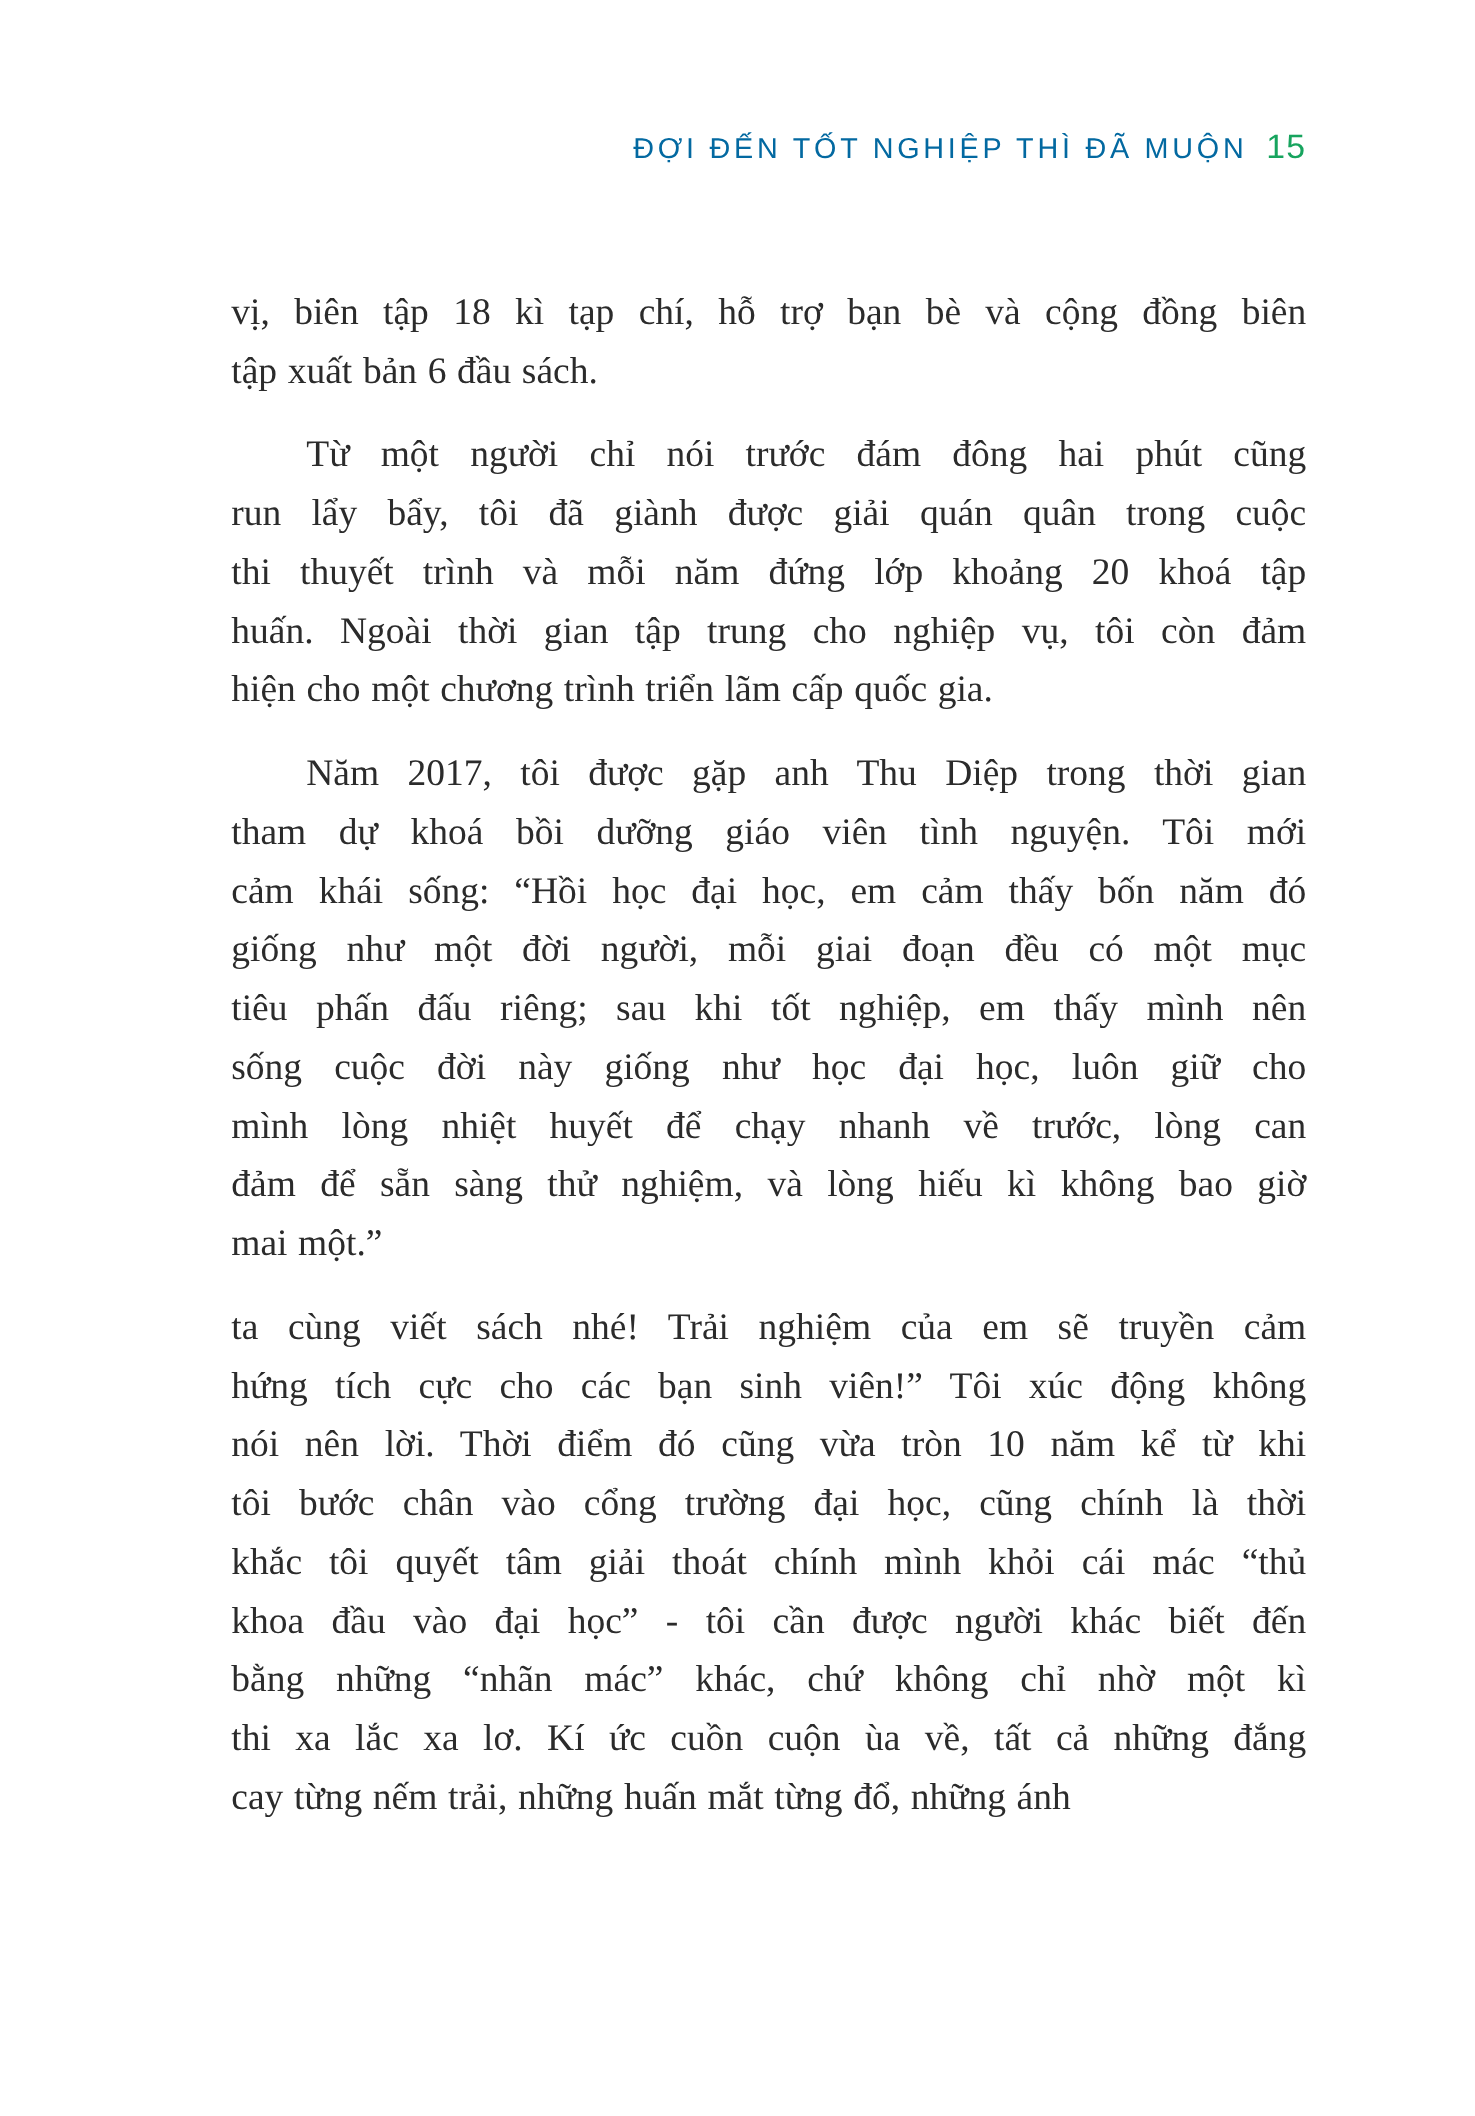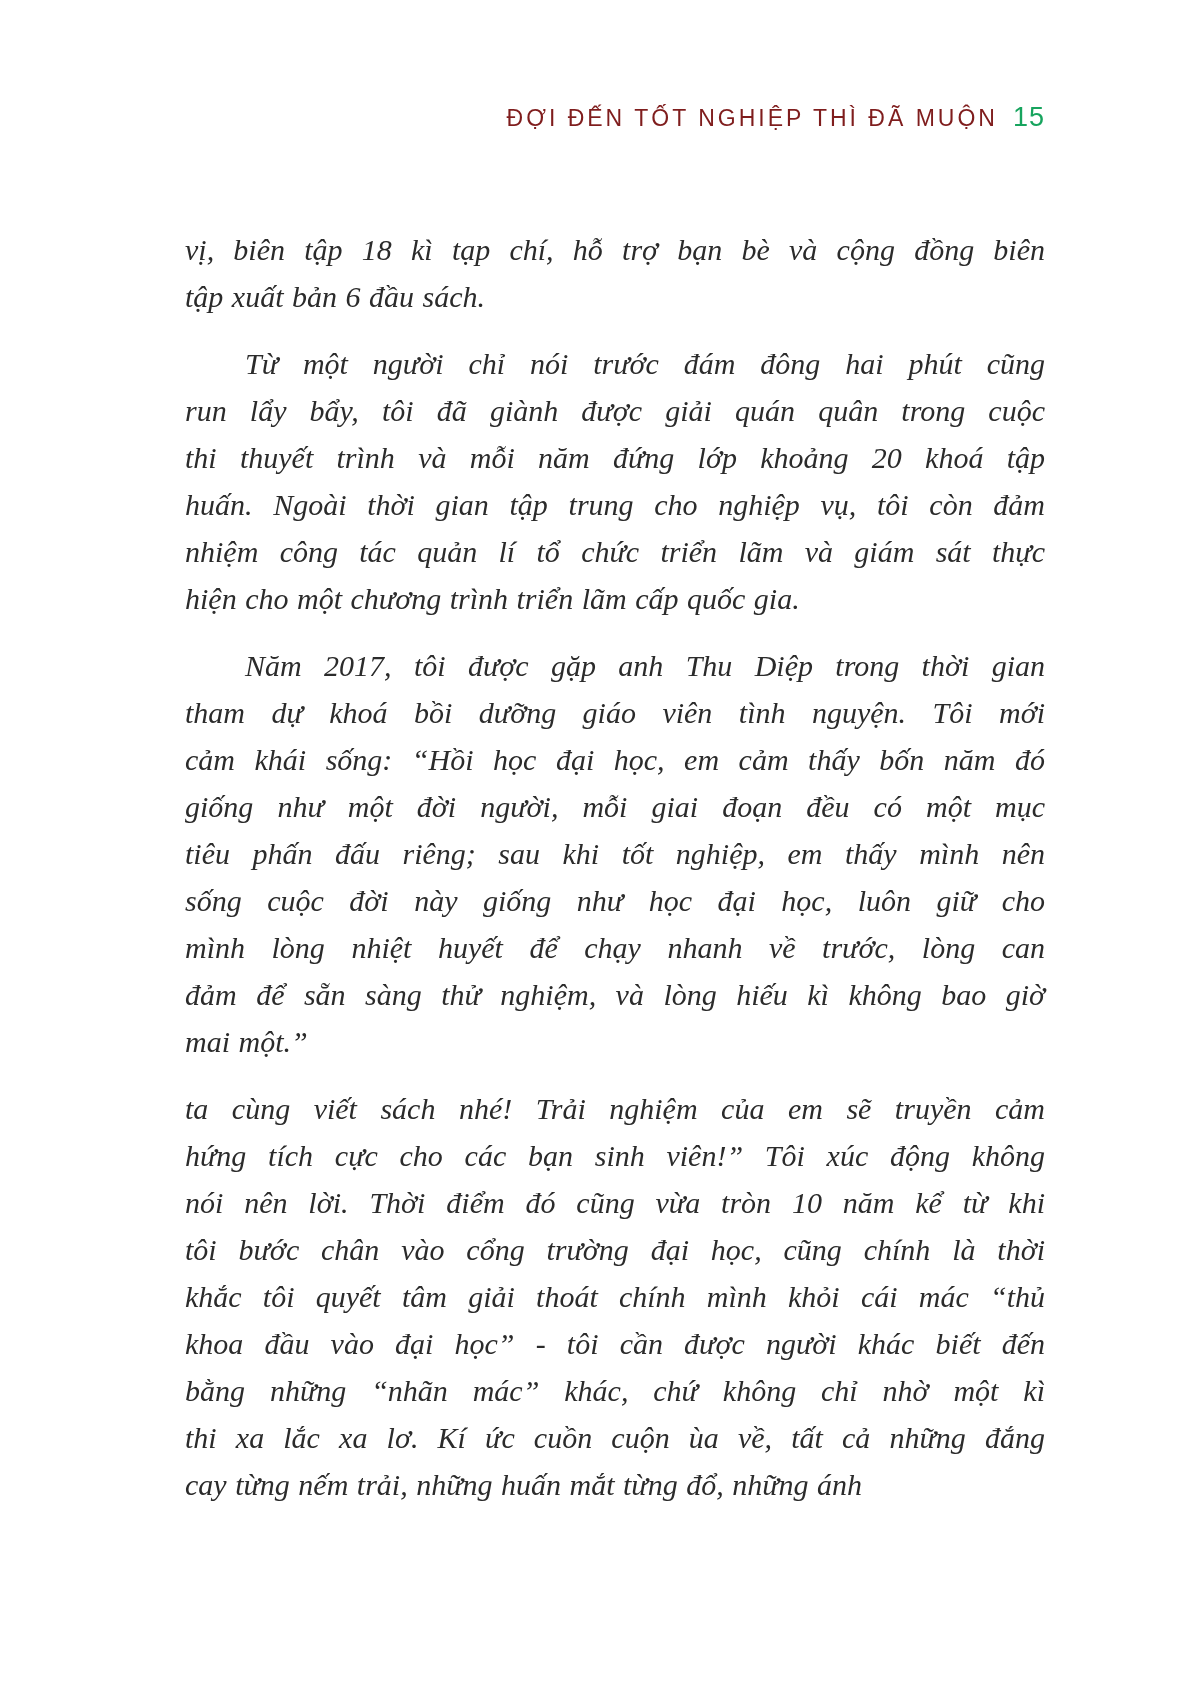--- a/index.html
+++ b/index.html
@@ -71,7 +71,7 @@
 
 <div class="page">
   <header class="page-header">
-    <span class="running-head" style="color: #7f1d1d;">ĐỢI ĐẾN TỐT NGHIỆP THÌ ĐÃ MUỘN</span>
+    <span class="running-head" style="color: #0369a1;">ĐỢI ĐẾN TỐT NGHIỆP THÌ ĐÃ MUỘN</span>
     <span class="page-number" style="color: rgb(23, 164, 94);">15</span>
   </header>
 

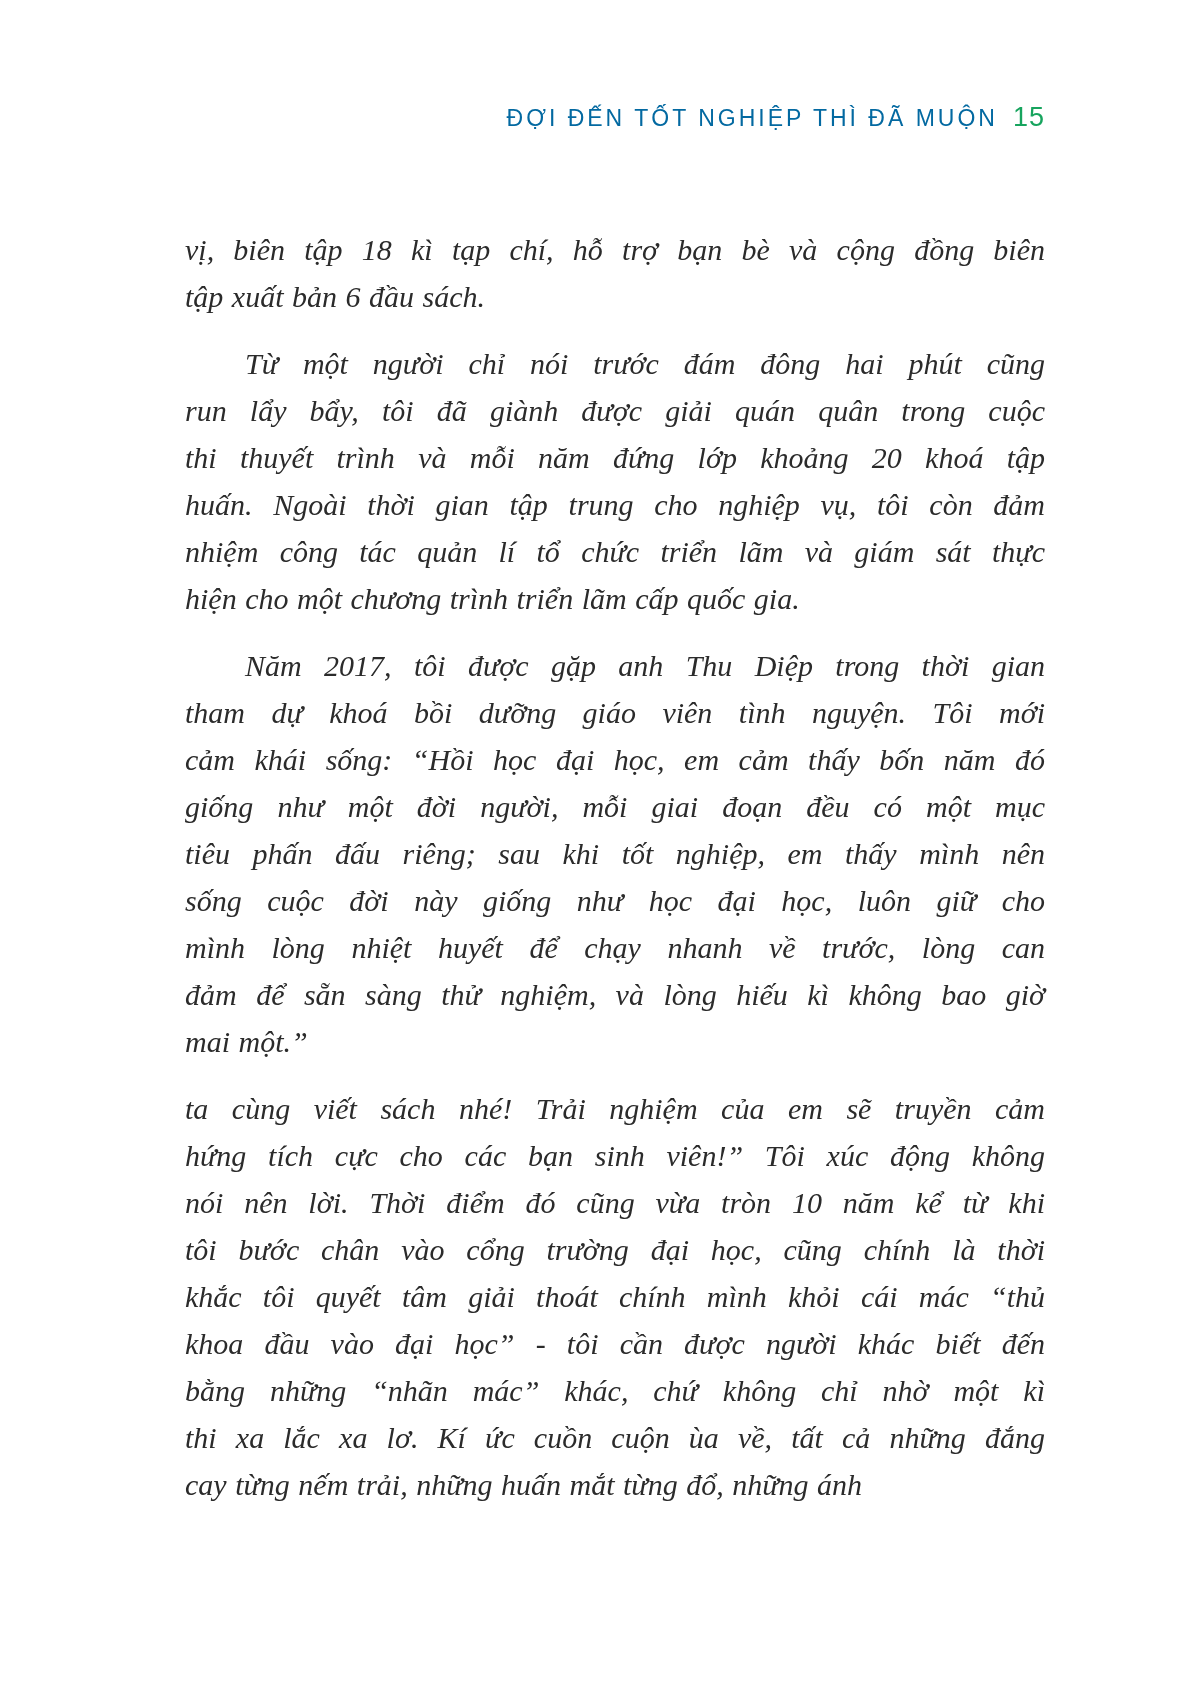--- a/index.html
+++ b/index.html
@@ -49,7 +49,6 @@
     color: #2b2b2b;
     -webkit-hyphens: none;
     hyphens: none;
-    font-style: italic;
   }
   .paragraph + .paragraph {
     margin-top: 20px;

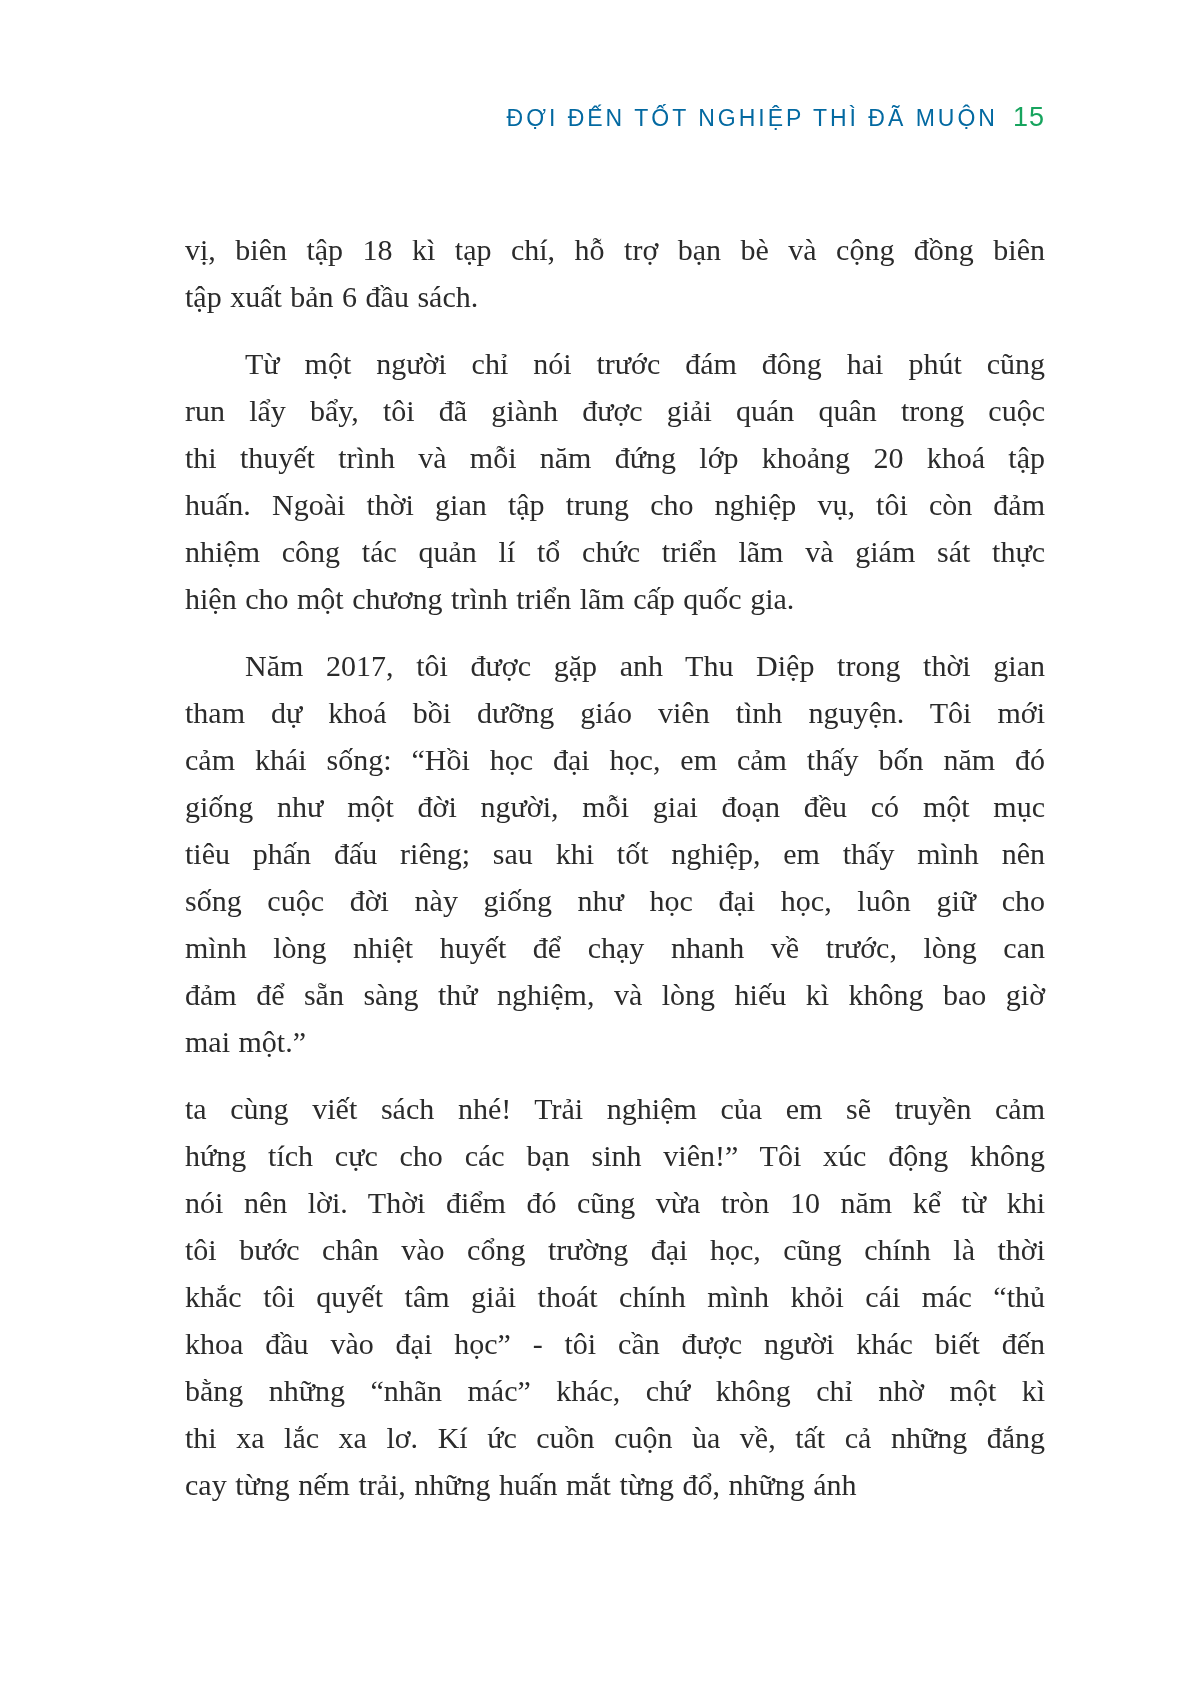--- a/index.html
+++ b/index.html
@@ -85,7 +85,6 @@
         <div class="line">run lẩy bẩy, tôi đã giành được giải quán quân trong cuộc</div>
         <div class="line">thi thuyết trình và mỗi năm đứng lớp khoảng 20 khoá tập</div>
         <div class="line">huấn. Ngoài thời gian tập trung cho nghiệp vụ, tôi còn đảm</div>
-        <div class="line">nhiệm công tác quản lí tổ chức triển lãm và giám sát thực</div>
         <div class="line last">hiện cho một chương trình triển lãm cấp quốc gia.</div>
       </div>
       <div class="paragraph indent">

